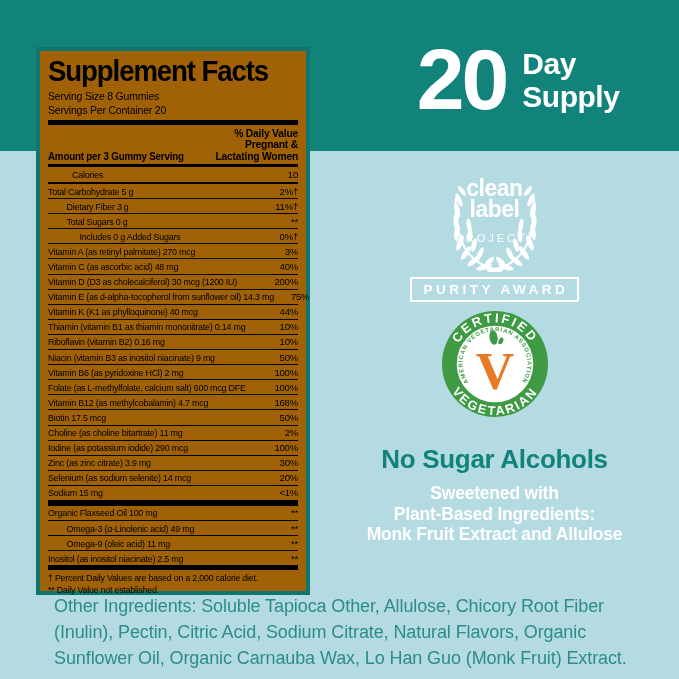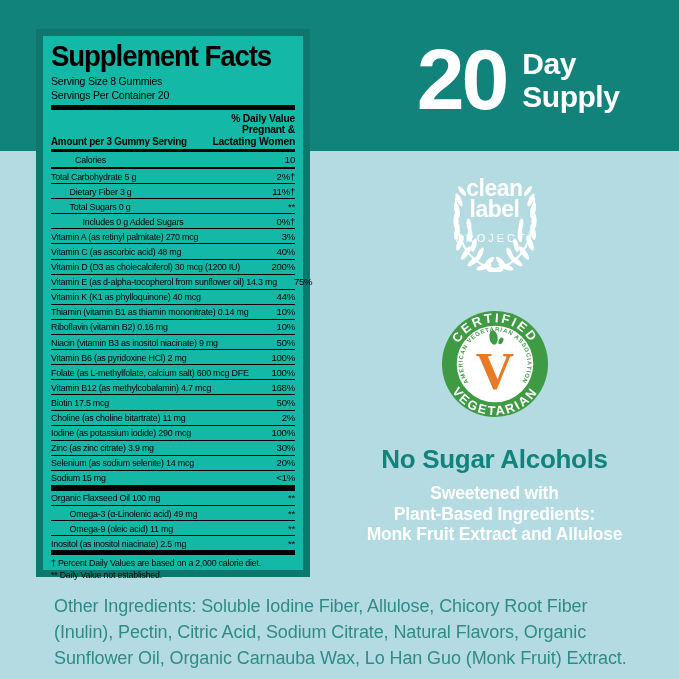--- a/index.html
+++ b/index.html
@@ -15,8 +15,8 @@
 
   
   .facts-panel {
-    position:absolute; left:36px; top:29px; width:274px; height:548px;
-    background:#14b8a6; border:7px solid #0f766e; padding:3px 8px 0 8px; z-index:2;
+    position:absolute; left:36px; top:47px; width:274px; height:548px;
+    background:#a16207; border:4px solid #0f766e; padding:3px 8px 0 8px; z-index:2;
   }
   .panel-title {
     font-size:30px; font-weight:bold; letter-spacing:-1.2px; line-height:1.05;

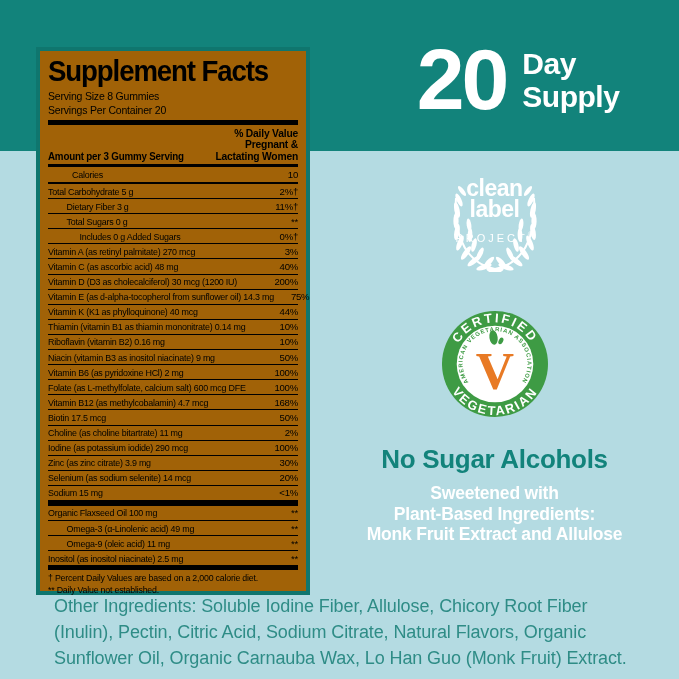--- a/index.html
+++ b/index.html
@@ -278,6 +278,7 @@
         <div class="cl-project"><span>PROJECT</span><sup>®</sup></div>
       </div>
     </div>
+    <div class="purity-box">PURITY AWARD</div>
   </div>
 
   <div class="veg-badge">

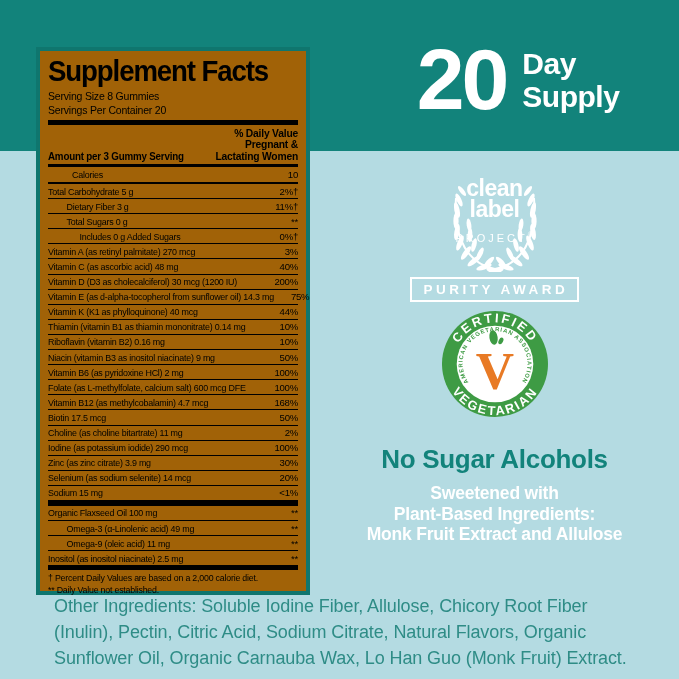--- a/index.html
+++ b/index.html
@@ -314,6 +314,6 @@
   </div>
 </div>
 
-<p class="other-ing">Other Ingredients: Soluble Iodine Fiber, Allulose, Chicory Root Fiber (Inulin), Pectin, Citric Acid, Sodium Citrate, Natural Flavors, Organic Sunflower Oil, Organic Carnauba Wax, Lo Han Guo (Monk Fruit) Extract.</p>
+<p class="other-ing">Other Ingredients: Soluble Tapioca Other, Allulose, Chicory Root Fiber (Inulin), Pectin, Citric Acid, Sodium Citrate, Natural Flavors, Organic Sunflower Oil, Organic Carnauba Wax, Lo Han Guo (Monk Fruit) Extract.</p>
 
 </body></html>

